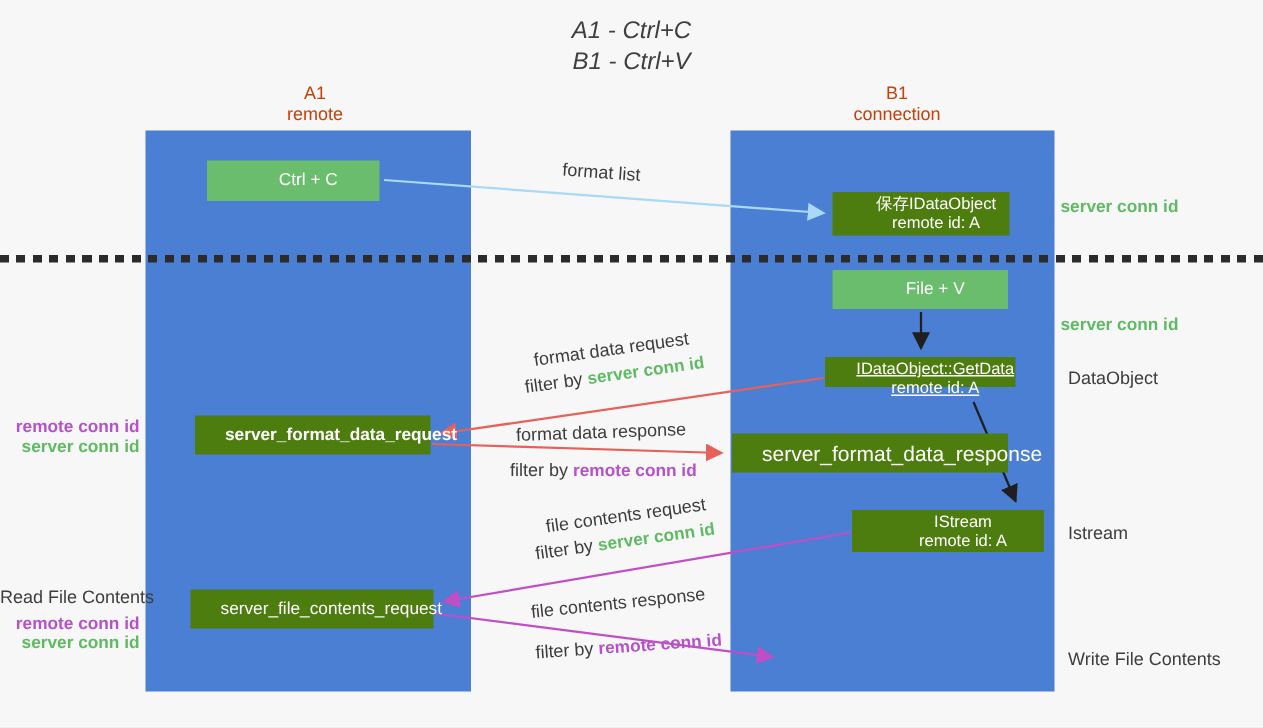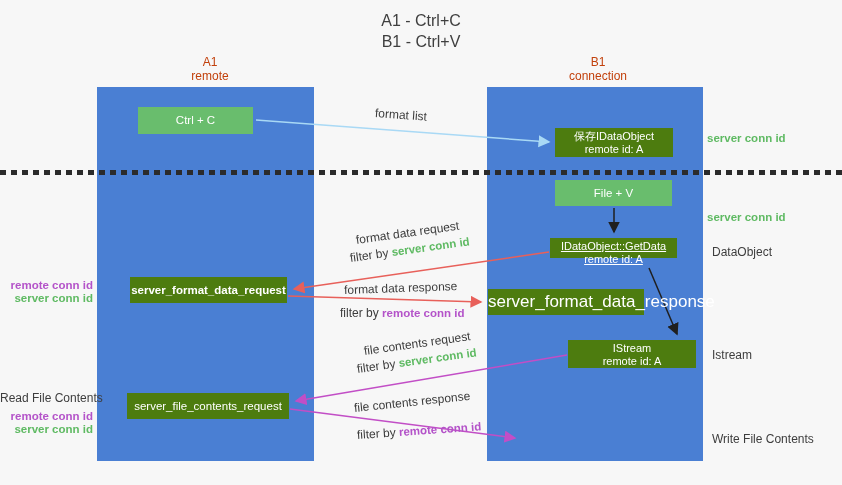--- a/index.html
+++ b/index.html
@@ -13,7 +13,7 @@
   .abs { position:absolute; }
 
   
-  #title { left:0; right:0; top:10px; text-align:center; font-size:16px; line-height:21px; color:#3f3f3f; }
+  #title { left:0; right:0; top:10px; text-align:center; font-size:16px; line-height:21px; color:#3f3f3f;font-style:italic; }
 
   
   .col-head { width:160px; text-align:center; font-size:12px; line-height:14px; color:#c2410c; top:55px; }

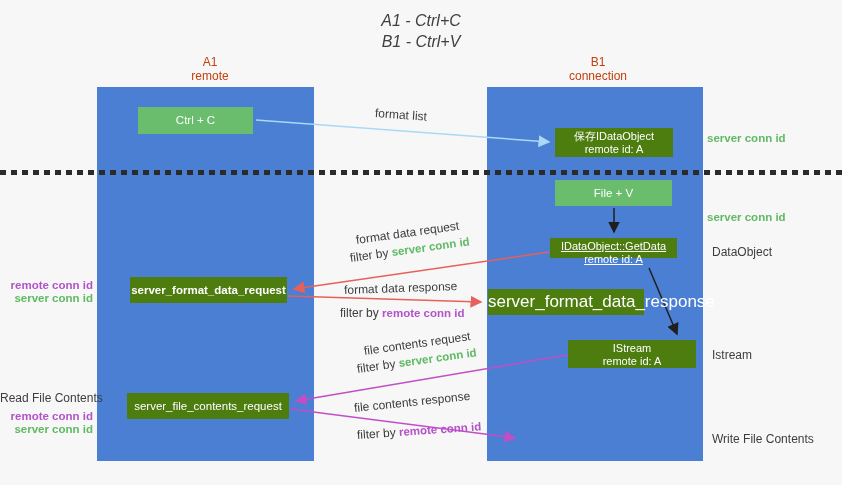--- a/index.html
+++ b/index.html
@@ -35,7 +35,7 @@
   #arrows { left:0; top:0; width:842px; height:485px; z-index:2; pointer-events:none; }
 
   
-  .node { z-index:3; color:#fff; text-align:center; font-size:11px; }
+  .node { z-index:3; color:#fff; text-align:center; font-size:11px;padding-left:20px; }
   .node.green  { background:#69bd6d; }
   .node.orange { background:#4d7c0f; }
   .two-line { line-height:13px; padding-top:2px; }

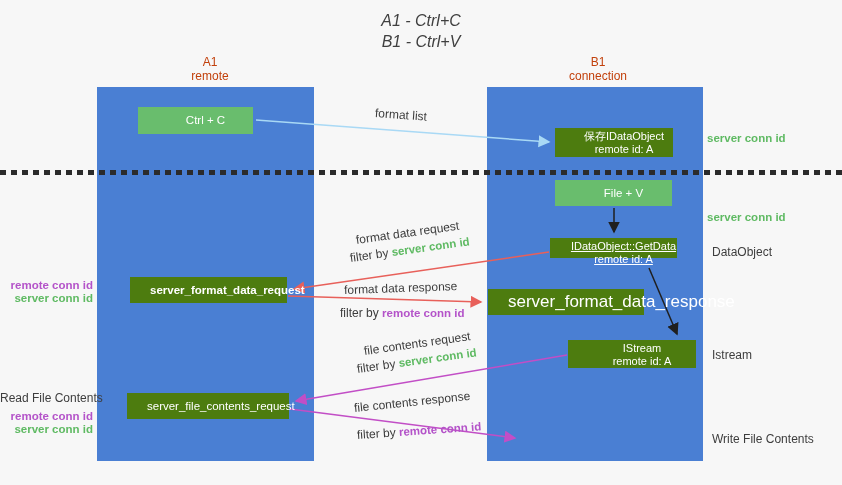--- a/index.html
+++ b/index.html
@@ -44,7 +44,7 @@
   #box-ctrl-v   { left:555px; top:180px; width:117px; height:26px; line-height:26px; font-size:11.5px; }
   #box-getdata  { left:550px; top:238px; width:127px; height:20px;text-decoration:underline; }
   #box-fmt-req  { left:130px; top:277px; width:157px; height:26px; line-height:26px; font-size:11.5px;font-weight:bold; }
-  #box-fmt-resp { left:488px; top:289px; width:156px; height:26px; line-height:26px; font-size:17px; }
+  #box-fmt-resp { left:488px; top:289px; width:184px; height:26px; line-height:26px; font-size:14px; }
   #box-istream  { left:568px; top:340px; width:128px; height:28px; }
   #box-file-req { left:127px; top:393px; width:162px; height:26px; line-height:26px; font-size:11.5px; }
   #box-file-resp{ left:522px; top:427px; width:163px; height:26px; line-height:26px; font-size:11.5px; }

